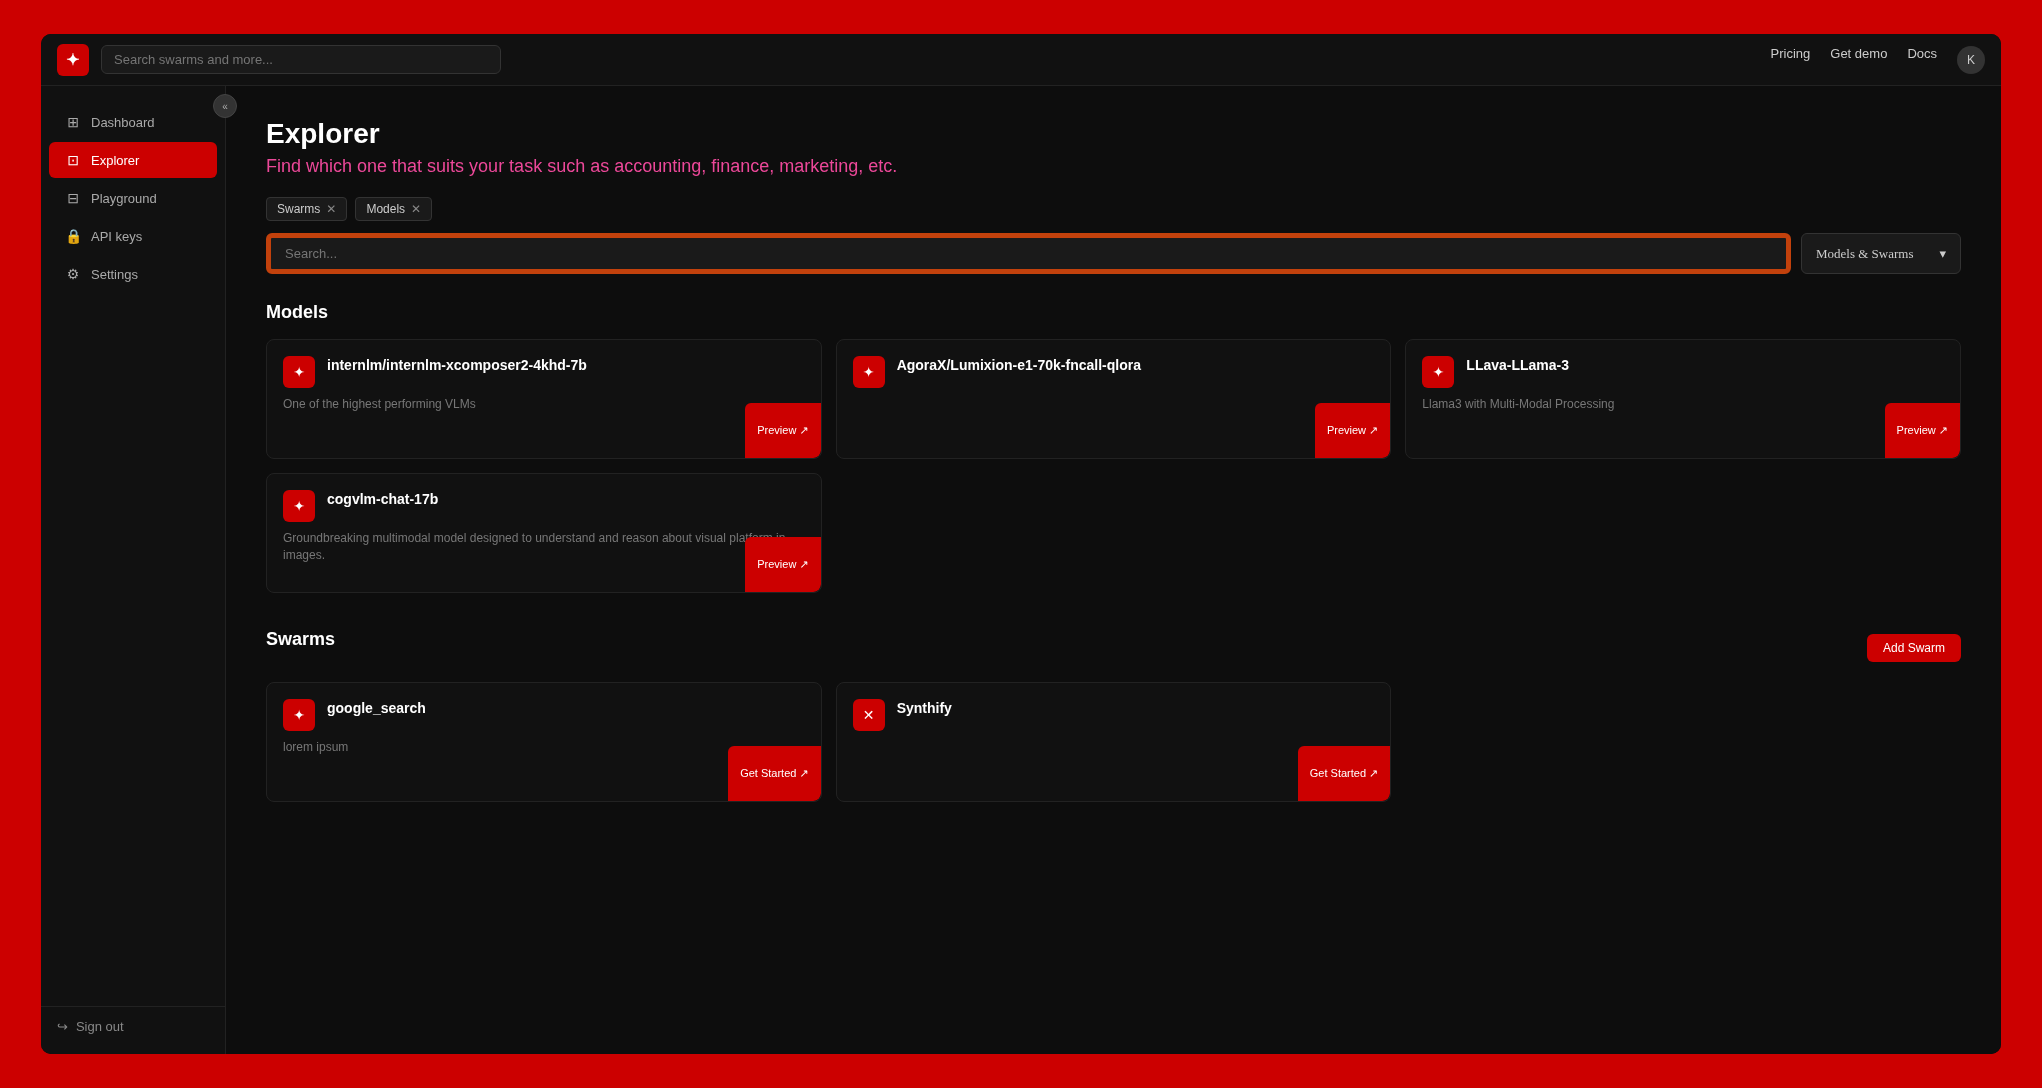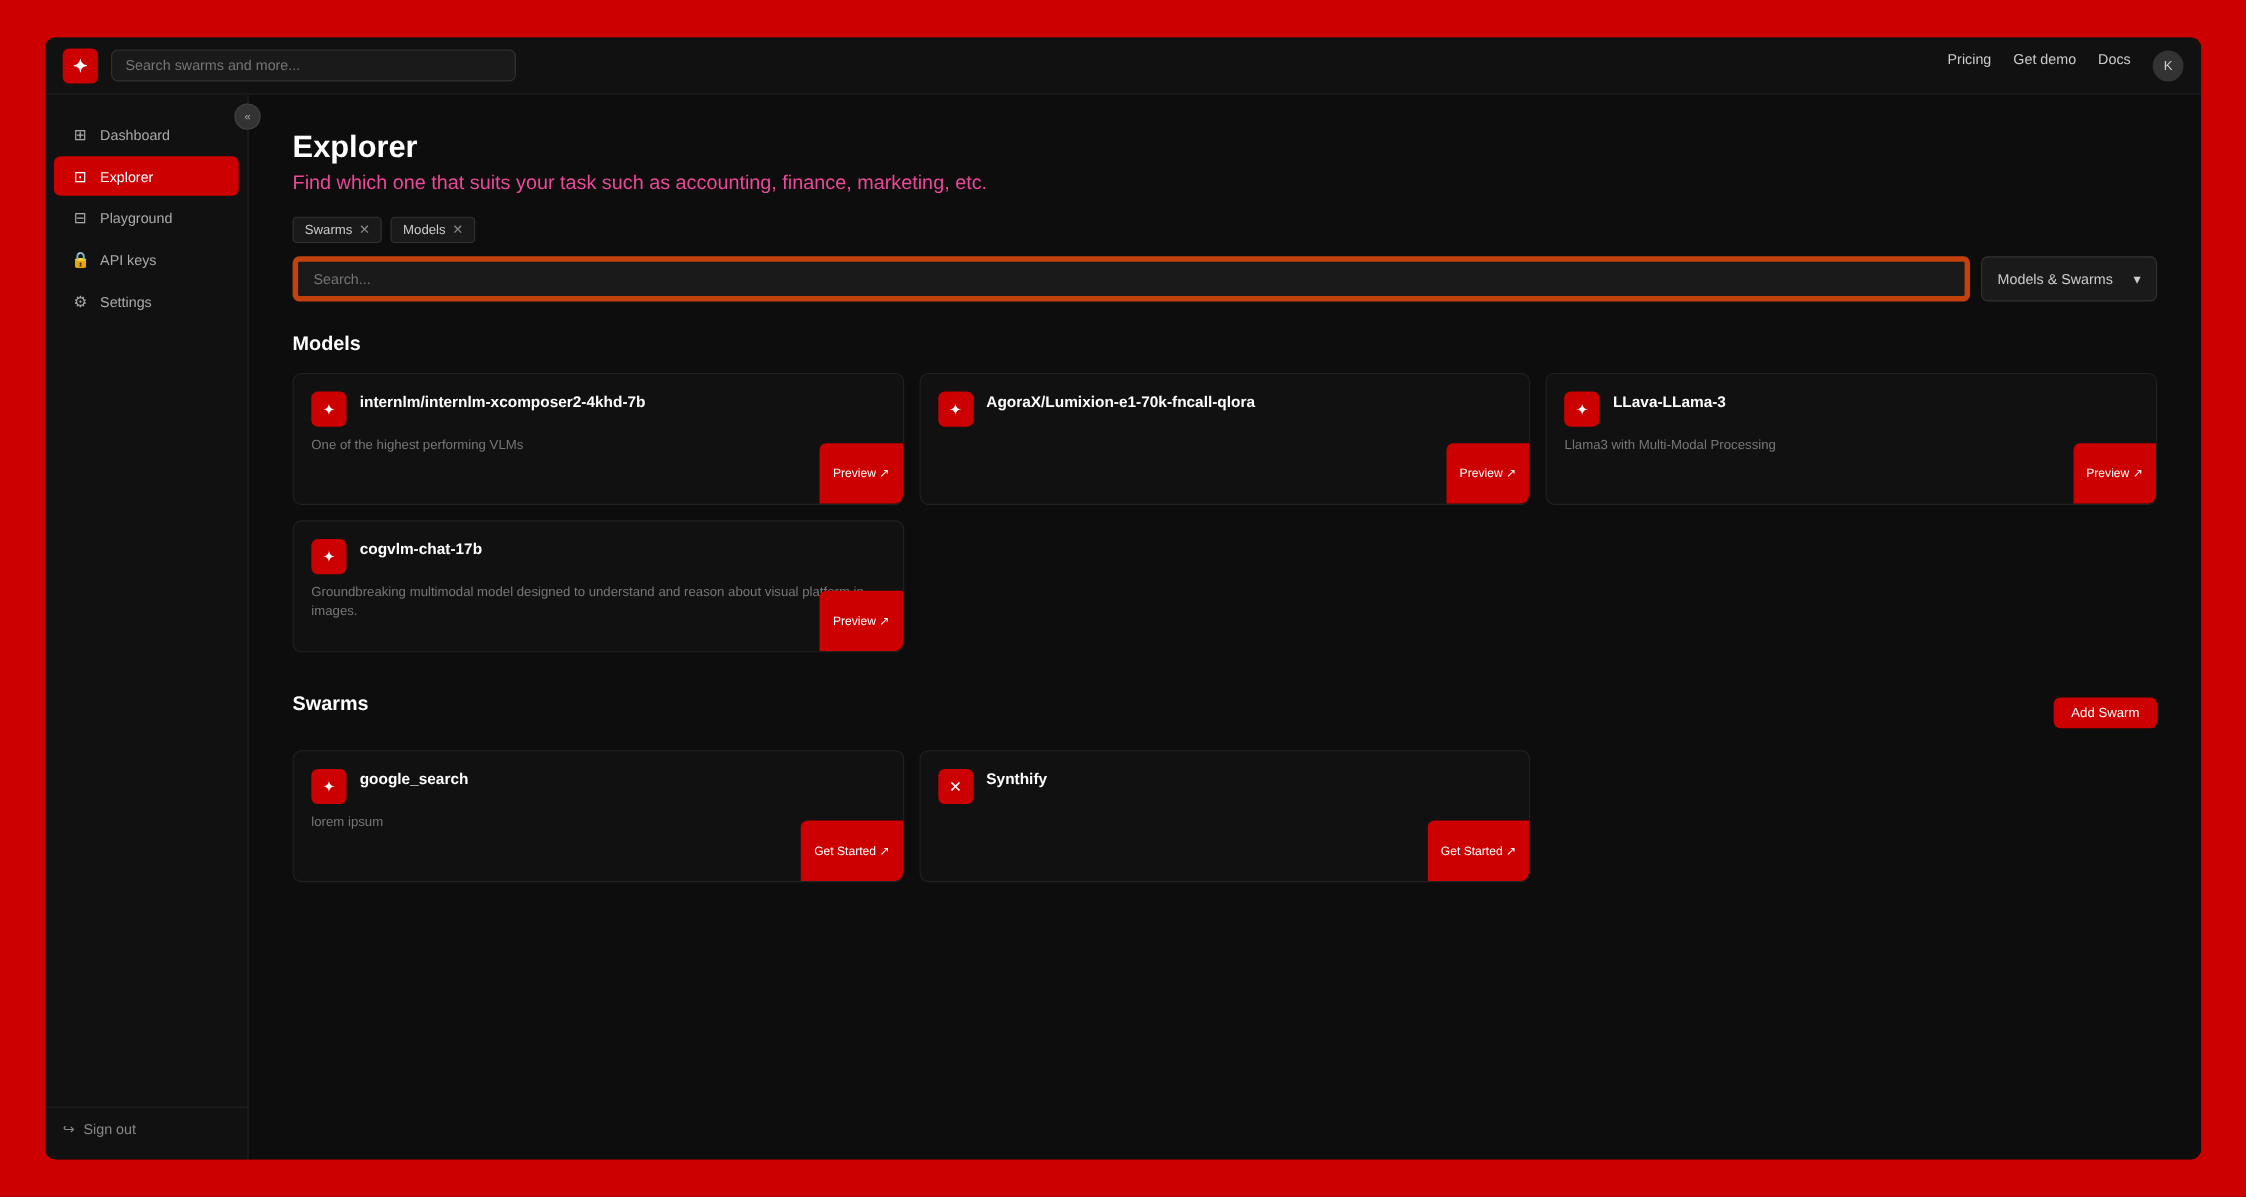--- a/index.html
+++ b/index.html
@@ -50,7 +50,7 @@
       font-size: 16px;
     }
     .search-bar {
-      width: 368px;
+      width: 400px;
       background: #1a1a1a;
       border: 1px solid #333;
       border-radius: 6px;

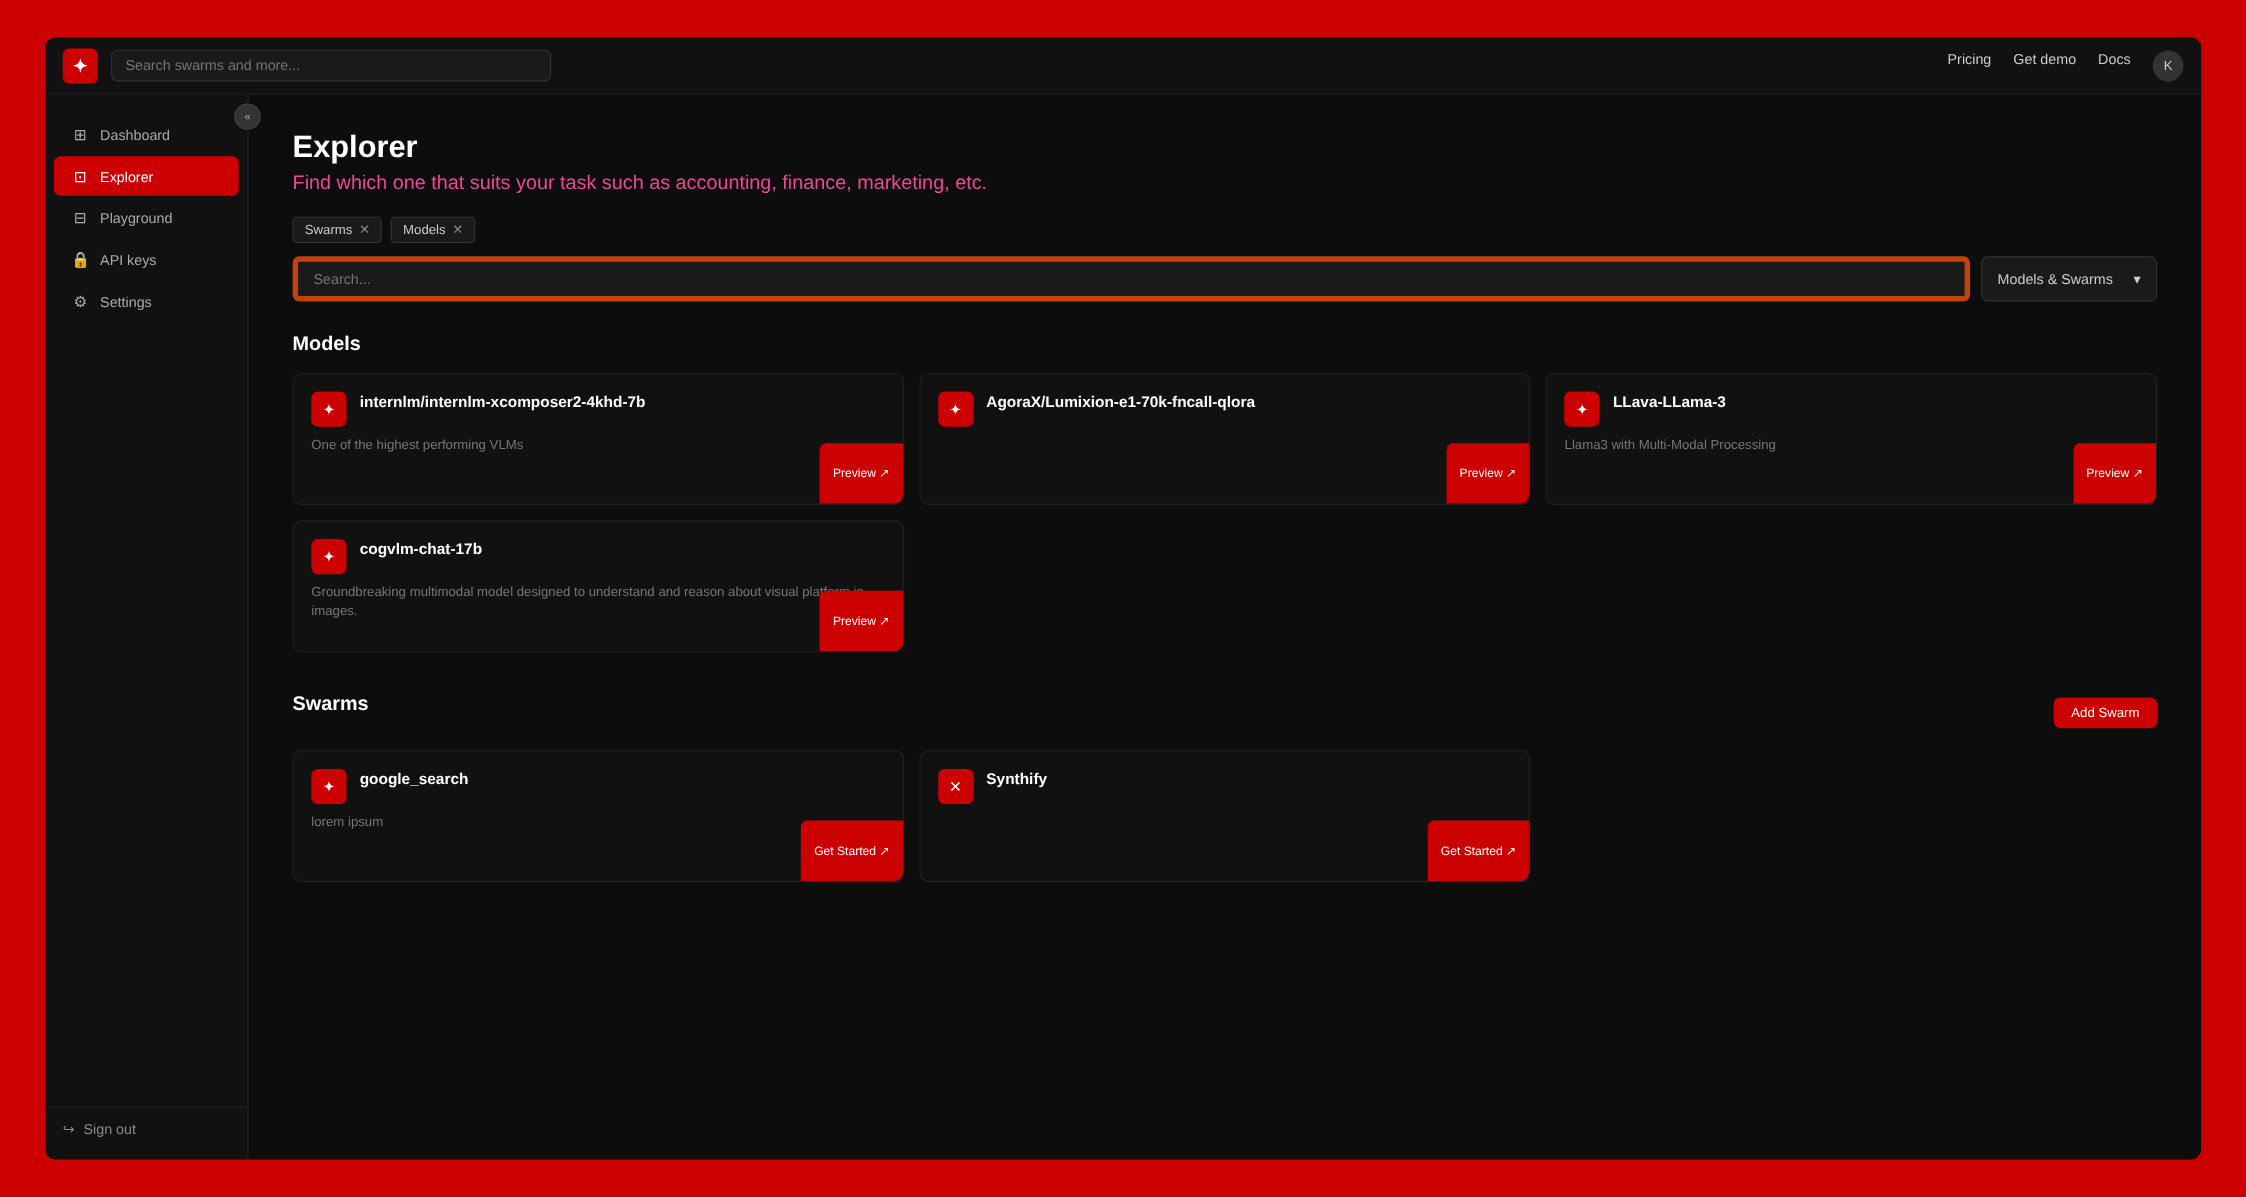--- a/index.html
+++ b/index.html
@@ -218,6 +218,7 @@
       align-items: center;
       justify-content: space-between;
       cursor: pointer;
+      font-family: Liberation Serif, serif;
     }
     
     .section-title {

